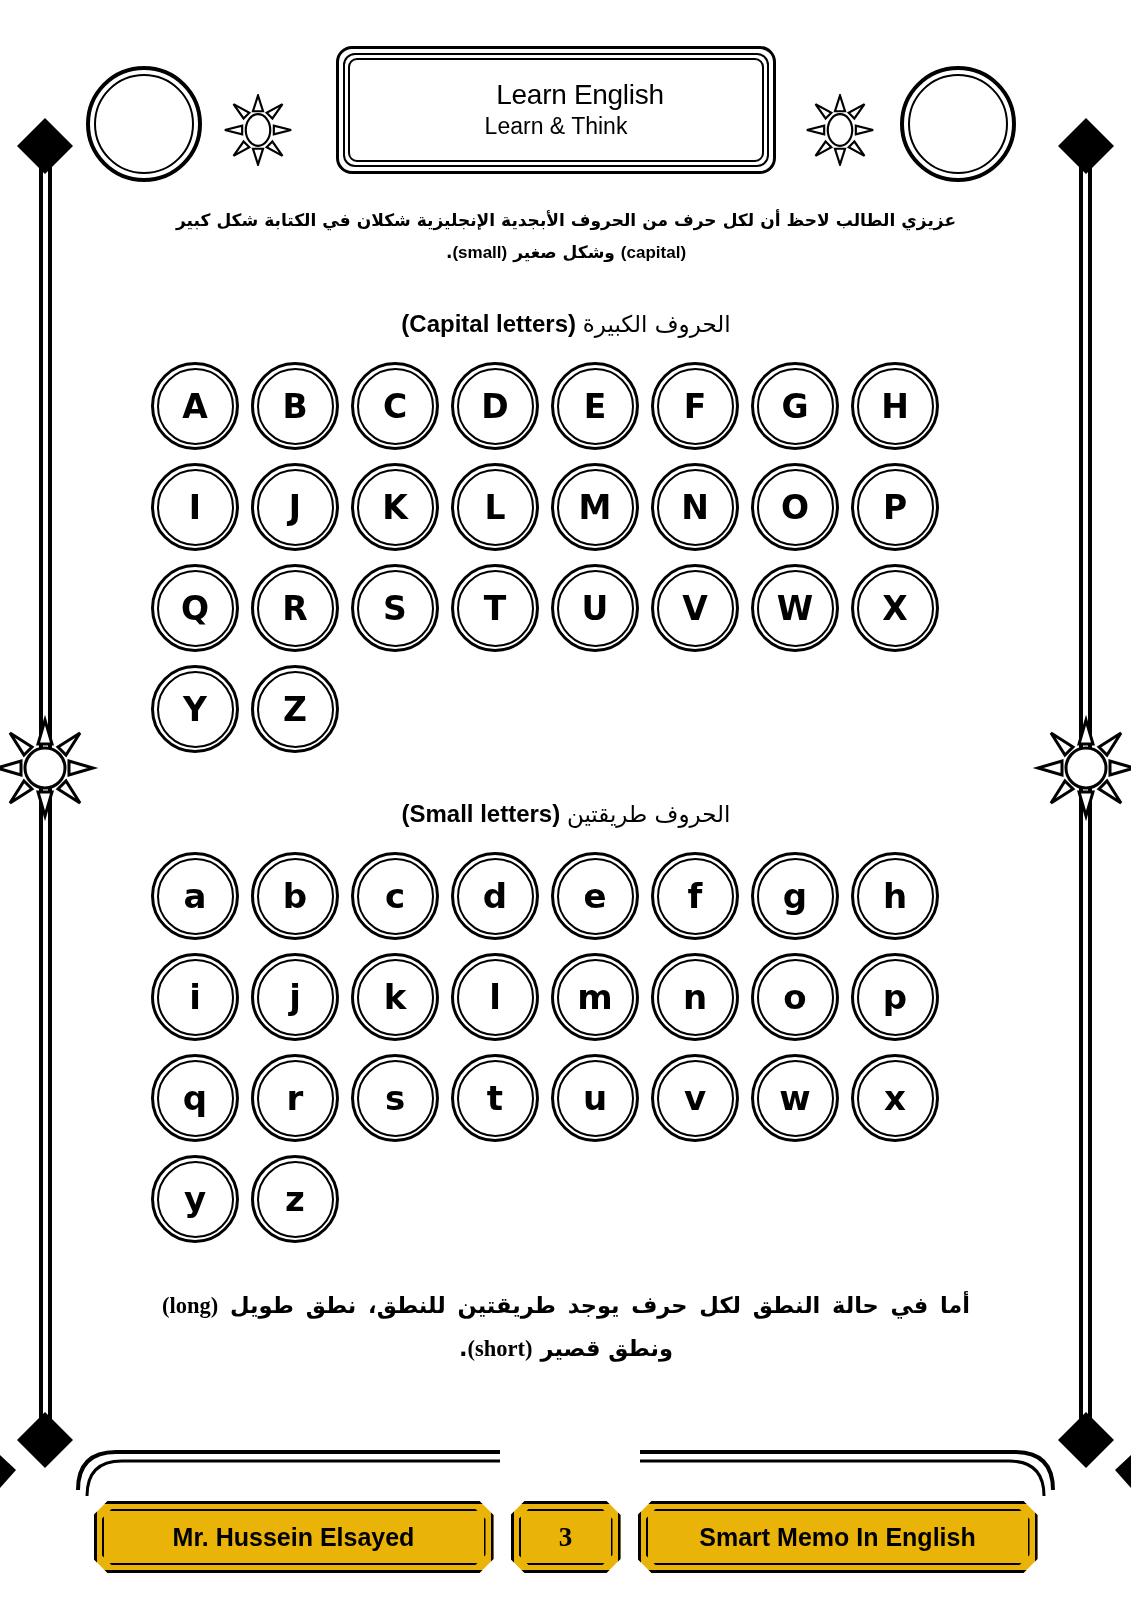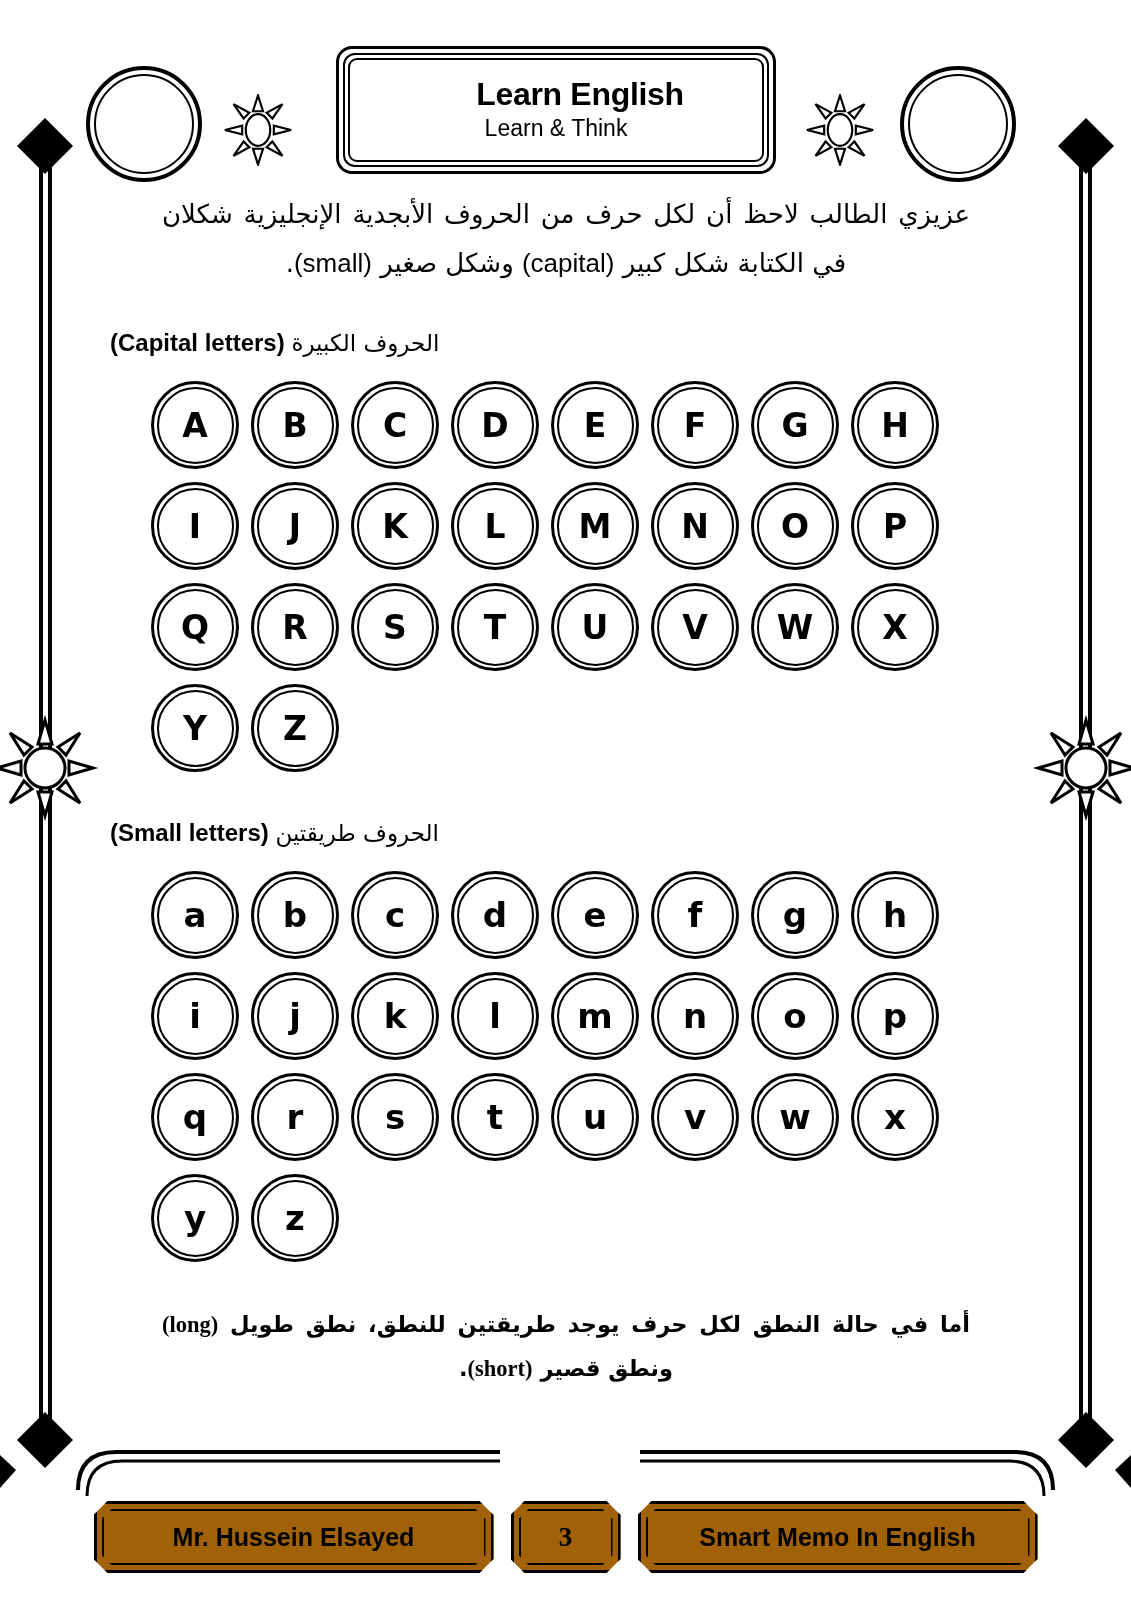--- a/index.html
+++ b/index.html
@@ -93,8 +93,8 @@
     pointer-events: none;
   }
   .title-main {
-    font-size: 32px;
-    font-weight: bold;
+    font-size: 28px;
+    font-weight: normal;
     letter-spacing: -0.3px;
     line-height: 1.05;
     position: relative;

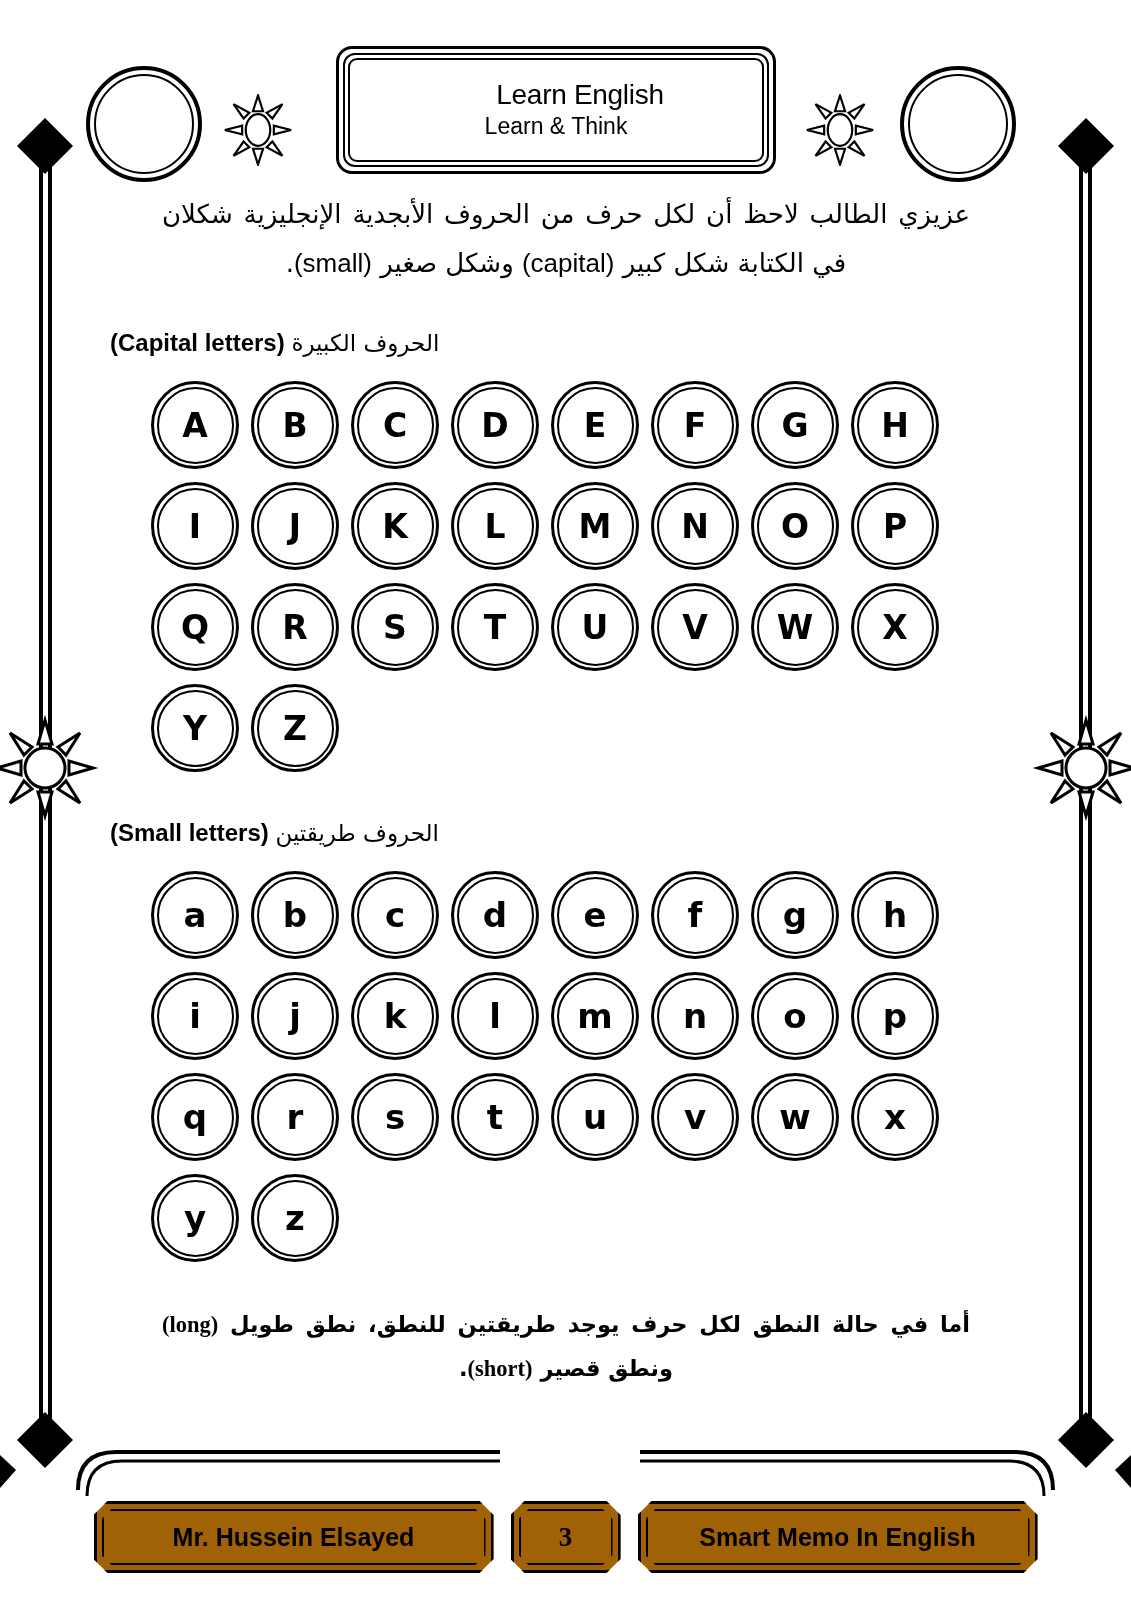--- a/index.html
+++ b/index.html
@@ -122,11 +122,11 @@
     text-align: justify;
     text-align-last: center;
     font-family: "DejaVu Sans", sans-serif;
-    font-weight: normal;
-    font-size: 26px;
+    font-weight: bold;
+    font-size: 17px;
     line-height: 1.9;
     padding: 0 52px;
-    margin: 0;
+    margin: 14px;
   }
   .intro-ar .en { direction: ltr; unicode-bidi: embed; font-family: "Liberation Sans", sans-serif; }
 

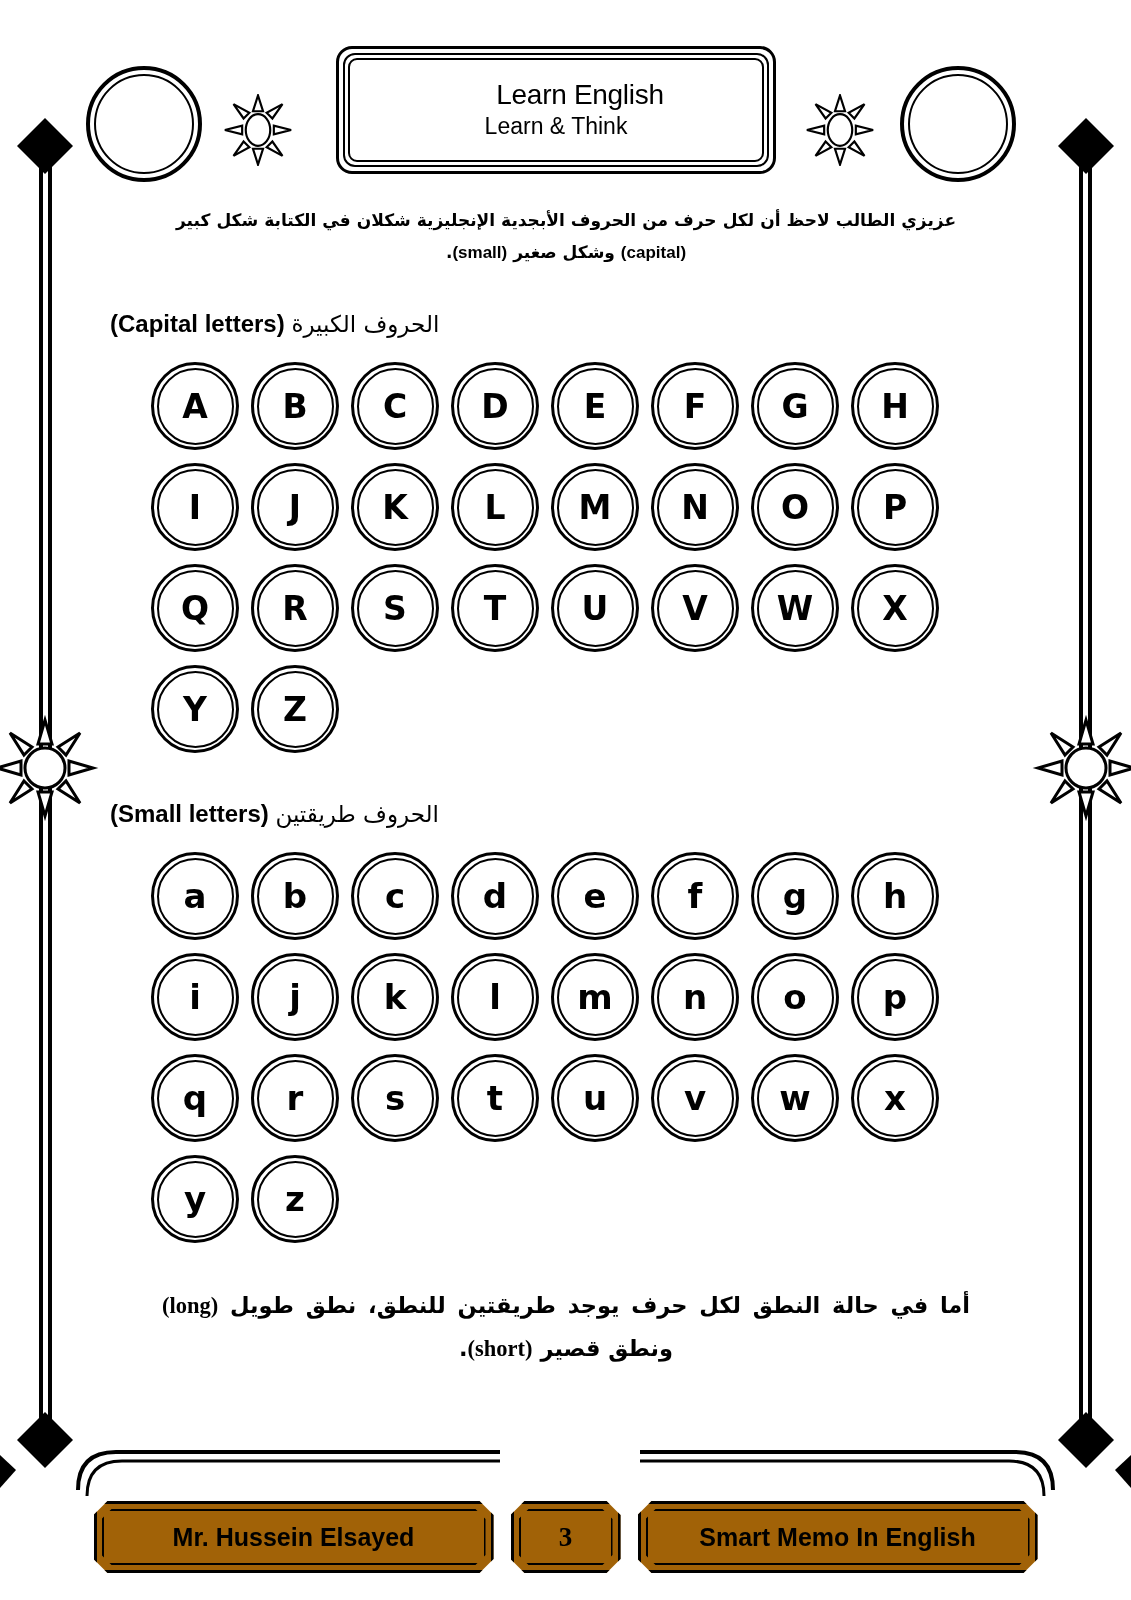--- a/index.html
+++ b/index.html
@@ -131,7 +131,7 @@
   .intro-ar .en { direction: ltr; unicode-bidi: embed; font-family: "Liberation Sans", sans-serif; }
 
   .section-head {
-    text-align: left;
+    text-align: center;
     font-size: 24px;
     font-weight: bold;
     margin: 40px 0 18px 0;

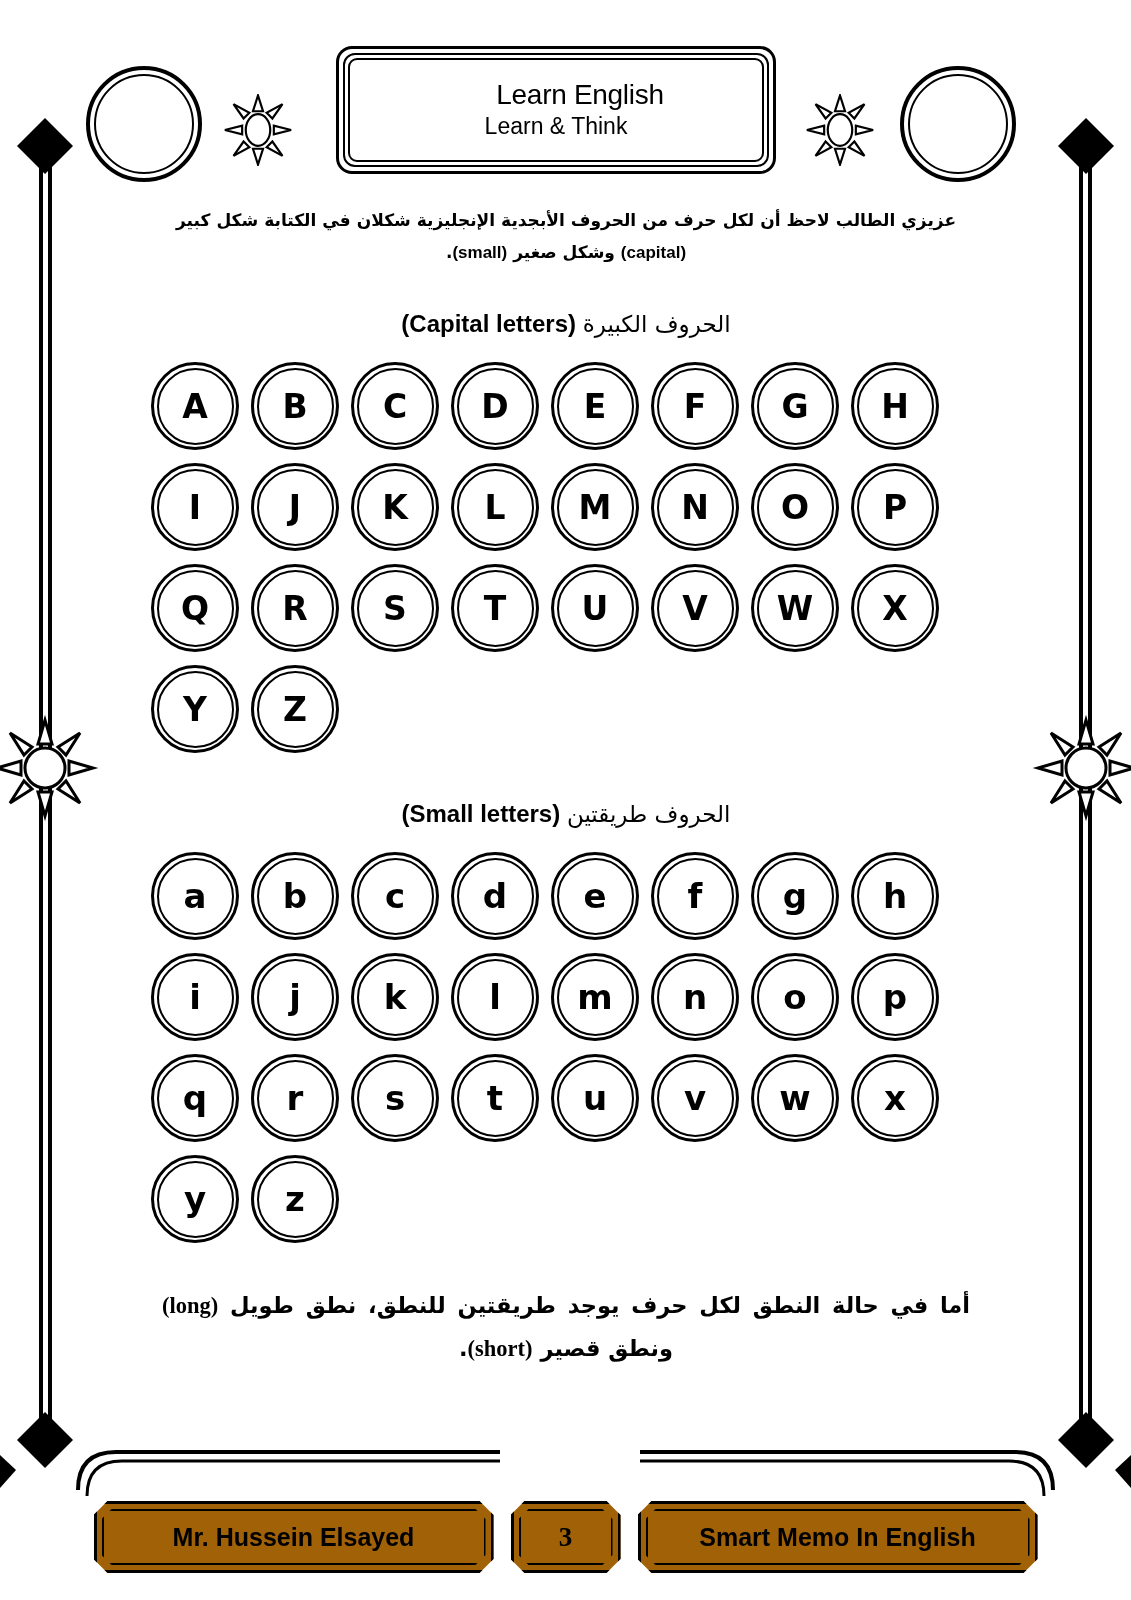--- a/index.html
+++ b/index.html
@@ -221,7 +221,7 @@
   .plaque {
     position: relative;
     height: 72px;
-    background: #a16207;
+    background: #eab308;
     display: flex;
     align-items: center;
     justify-content: center;

